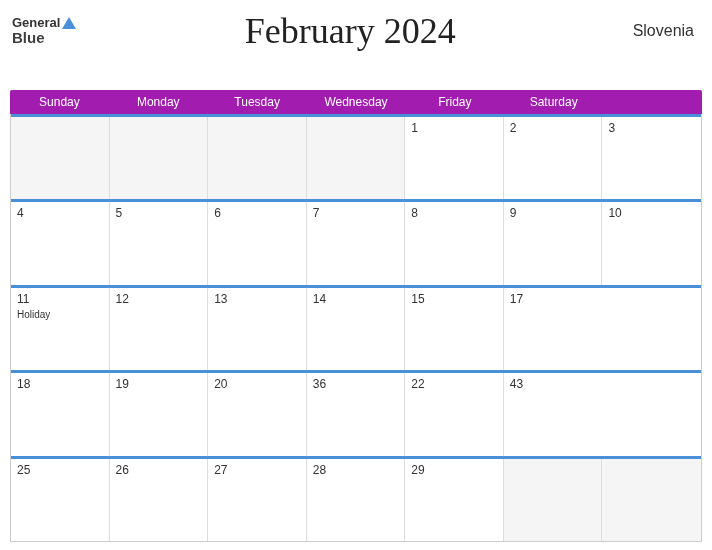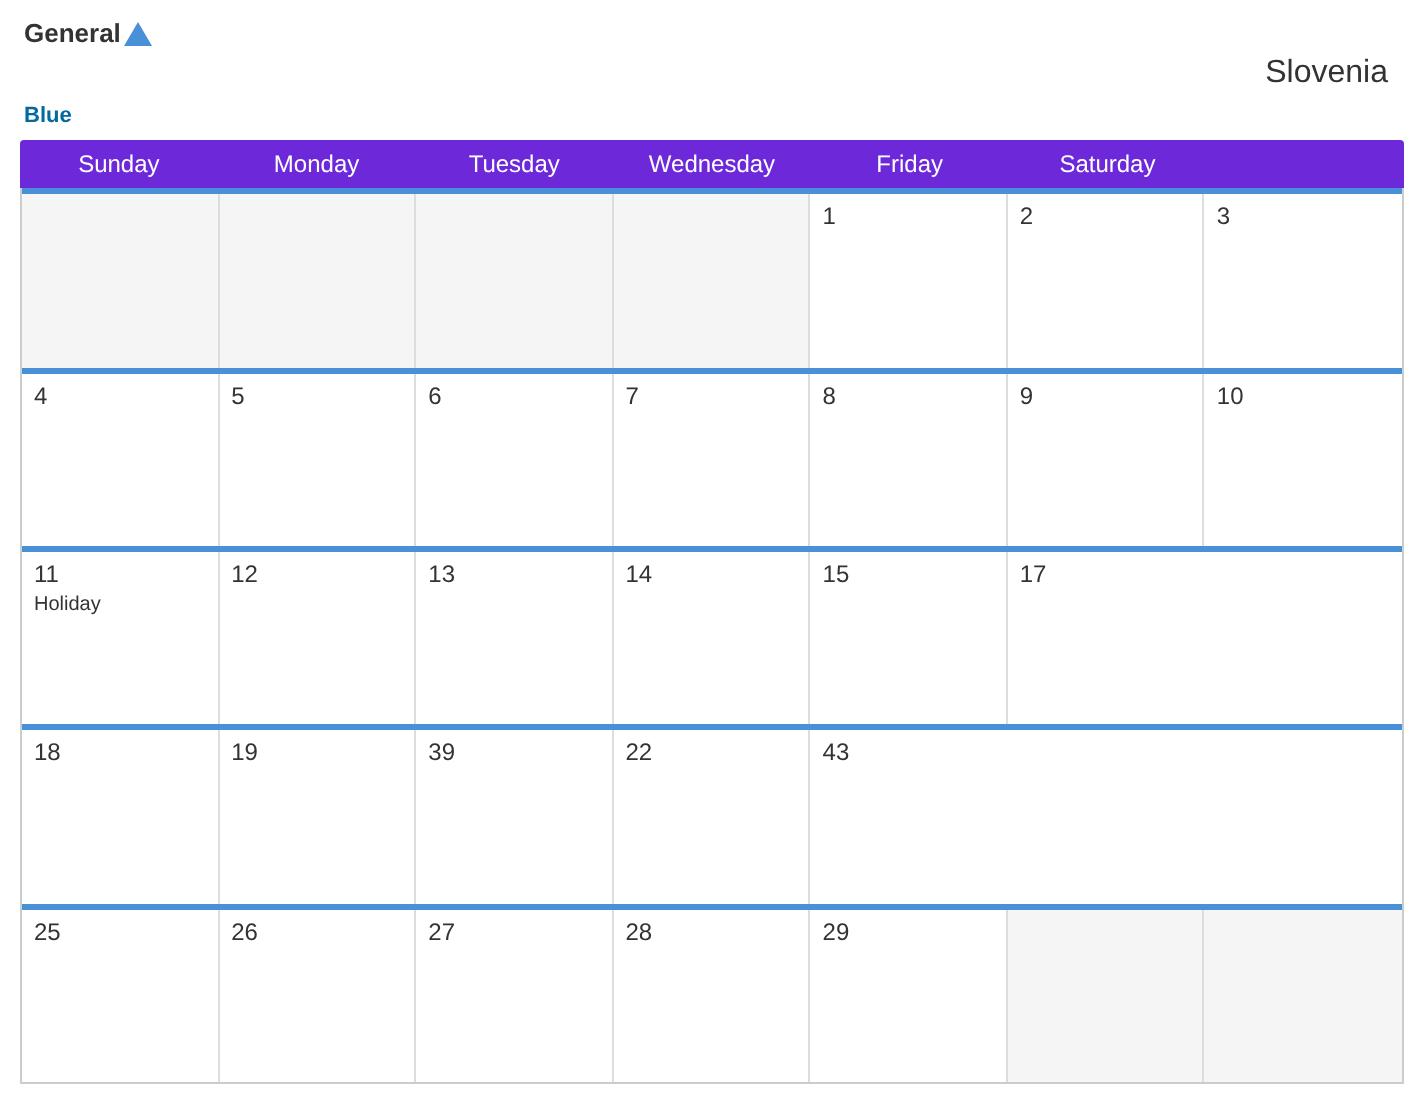--- a/index.html
+++ b/index.html
@@ -16,6 +16,7 @@
       background: #fff;
       display: flex;
       flex-direction: column;
+      gap: 32px;
     }
     .header {
       display: flex;

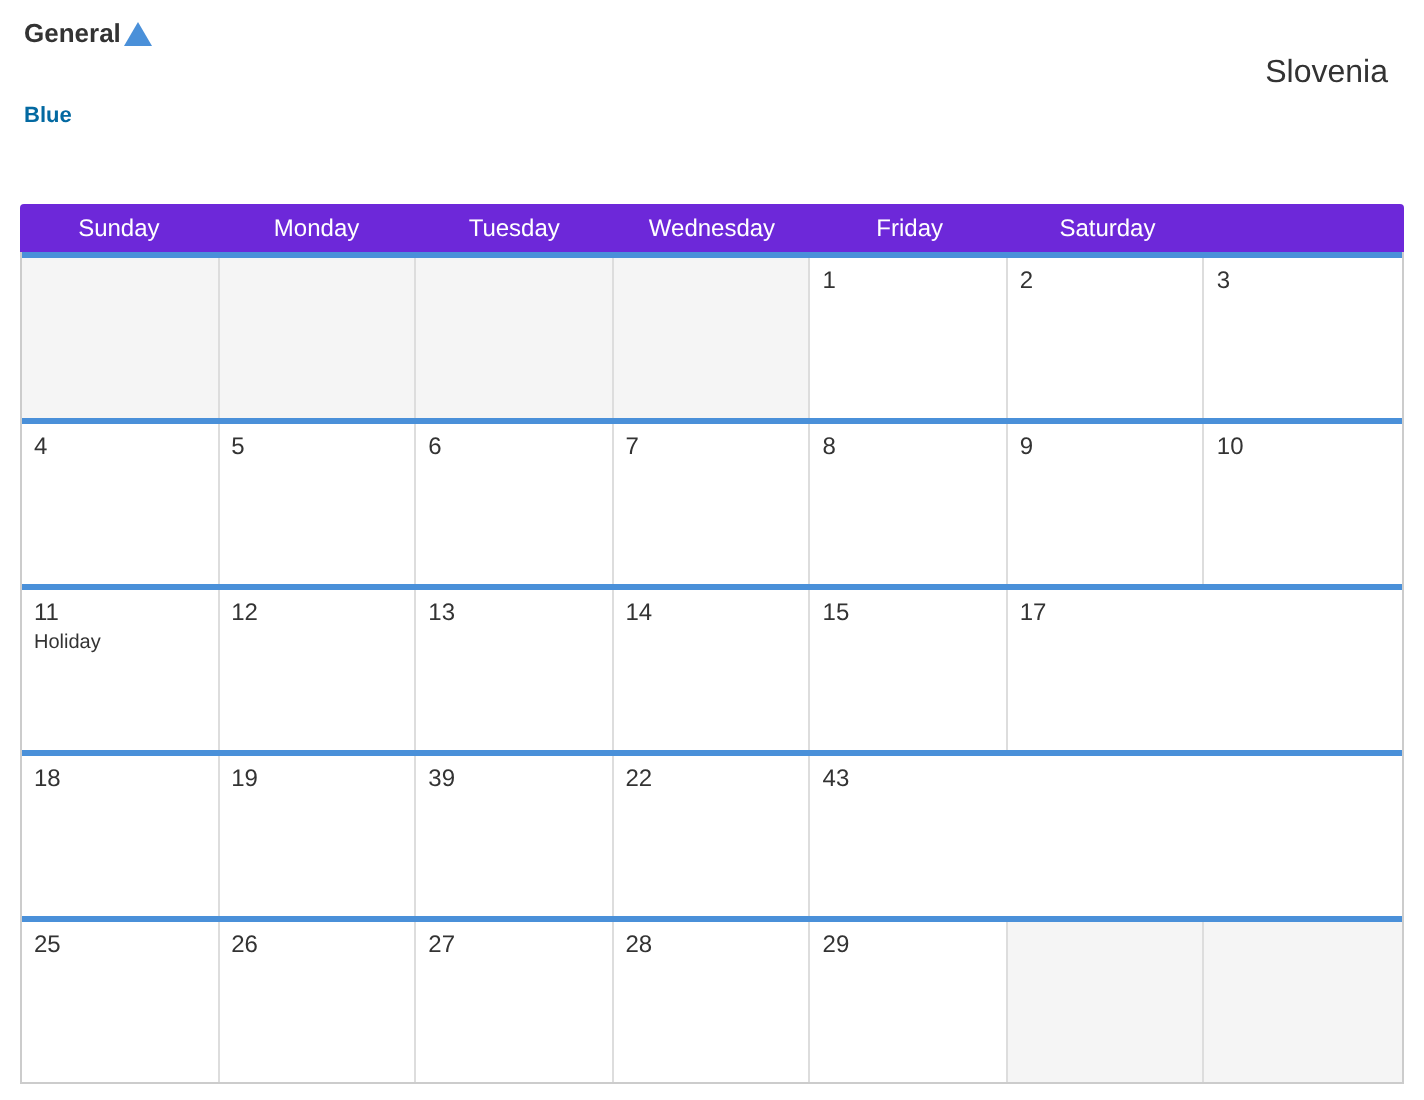--- a/index.html
+++ b/index.html
@@ -36,11 +36,10 @@
       line-height: 1.1;
     }
     .logo-blue {
-      font-size: 11px;
+      font-size: 15px;
       font-weight: bold;
-      color: #0369a1;
+      color: #404040;
       line-height: 1.1;
-      margin-top: 28px;
     }
     .logo-triangle {
       display: inline-block;

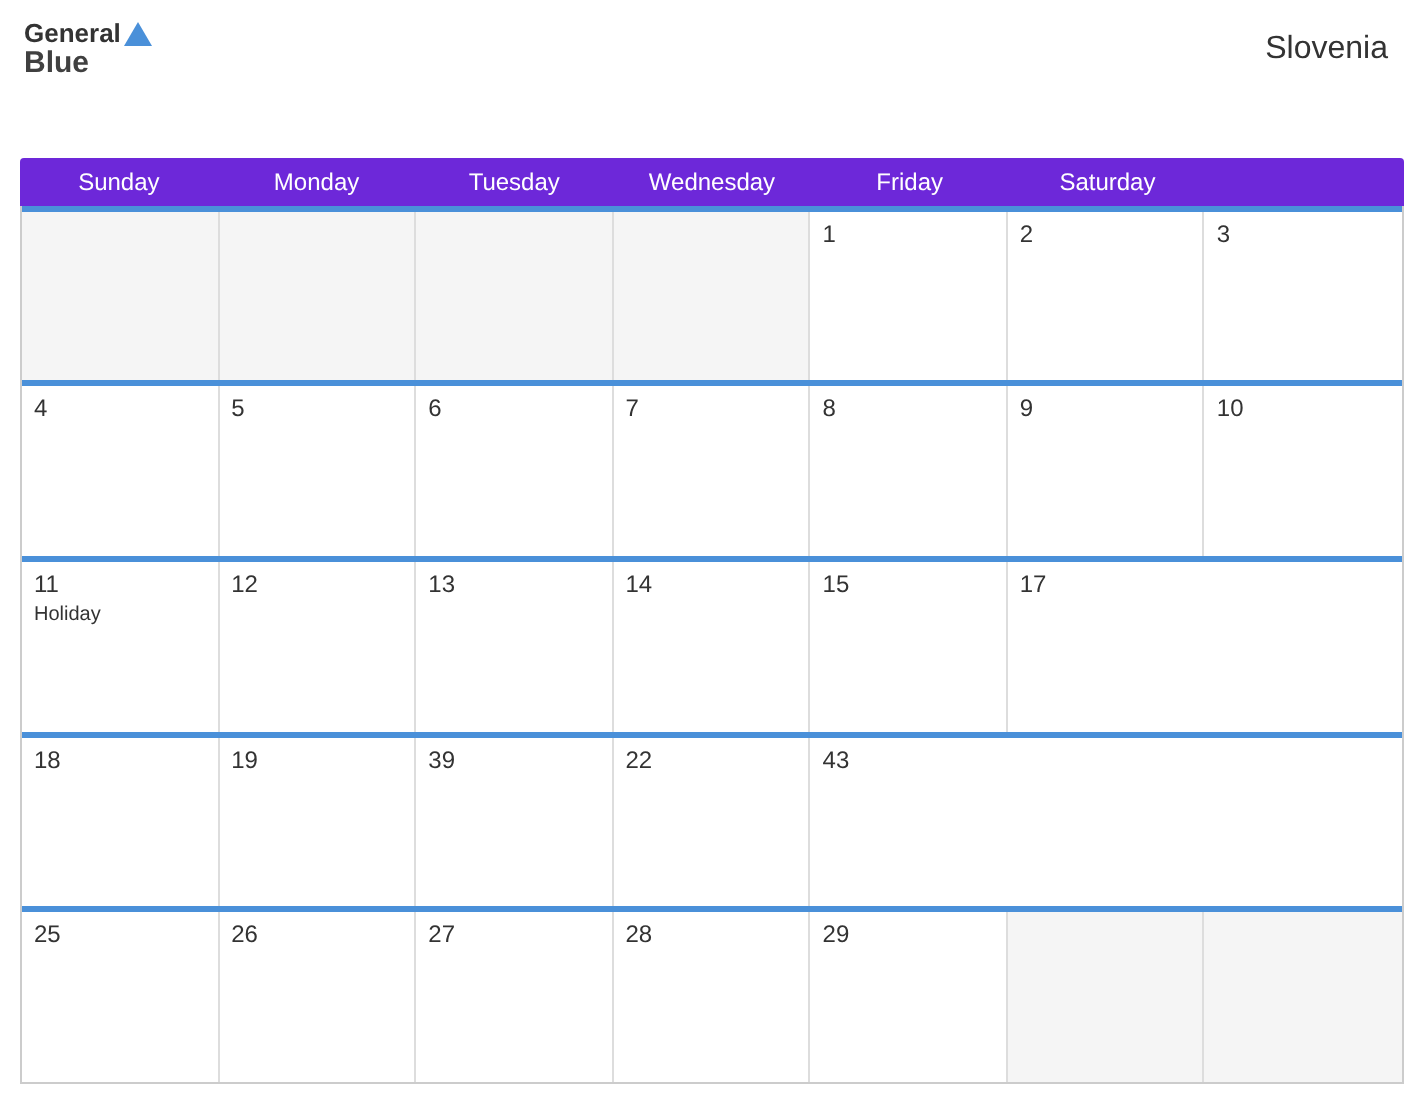--- a/index.html
+++ b/index.html
@@ -139,6 +139,7 @@
       </div>
       <span class="logo-blue">Blue</span>
     </div>
+    <div class="month-title">February 2024</div>
     <div class="country">Slovenia</div>
   </div>
 

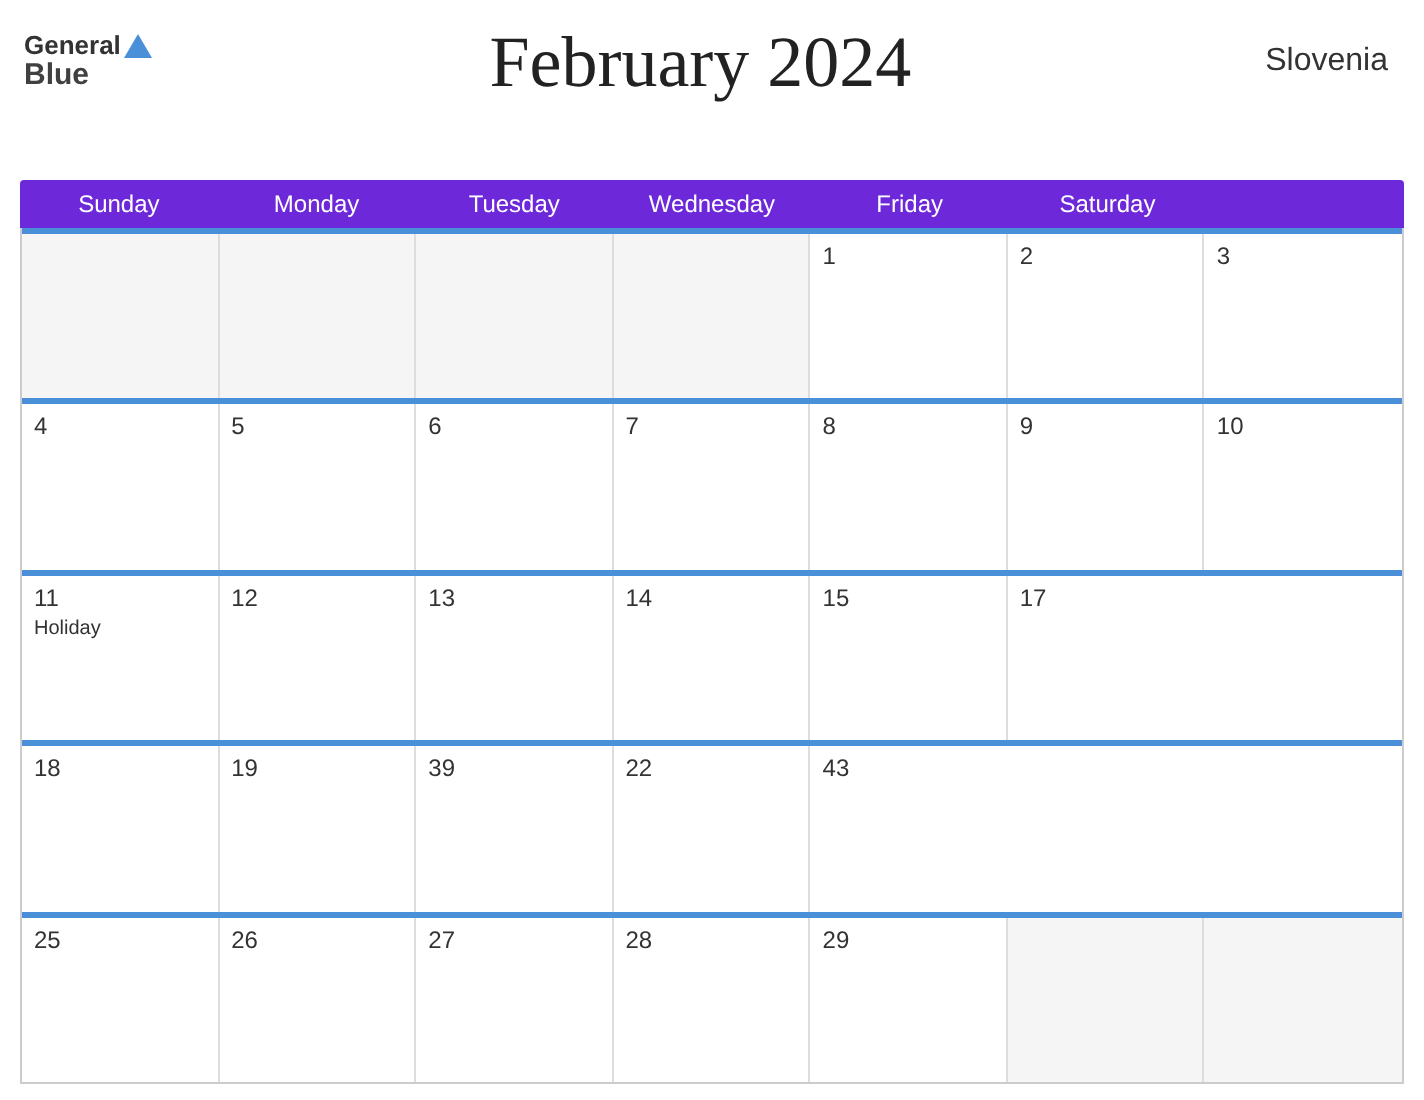--- a/index.html
+++ b/index.html
@@ -78,7 +78,7 @@
     .days-header {
       display: grid;
       grid-template-columns: repeat(7, 1fr);
-      background: #6d28d9;
+      background: #a21caf;
       border-radius: 2px 2px 0 0;
     }
     .day-header {

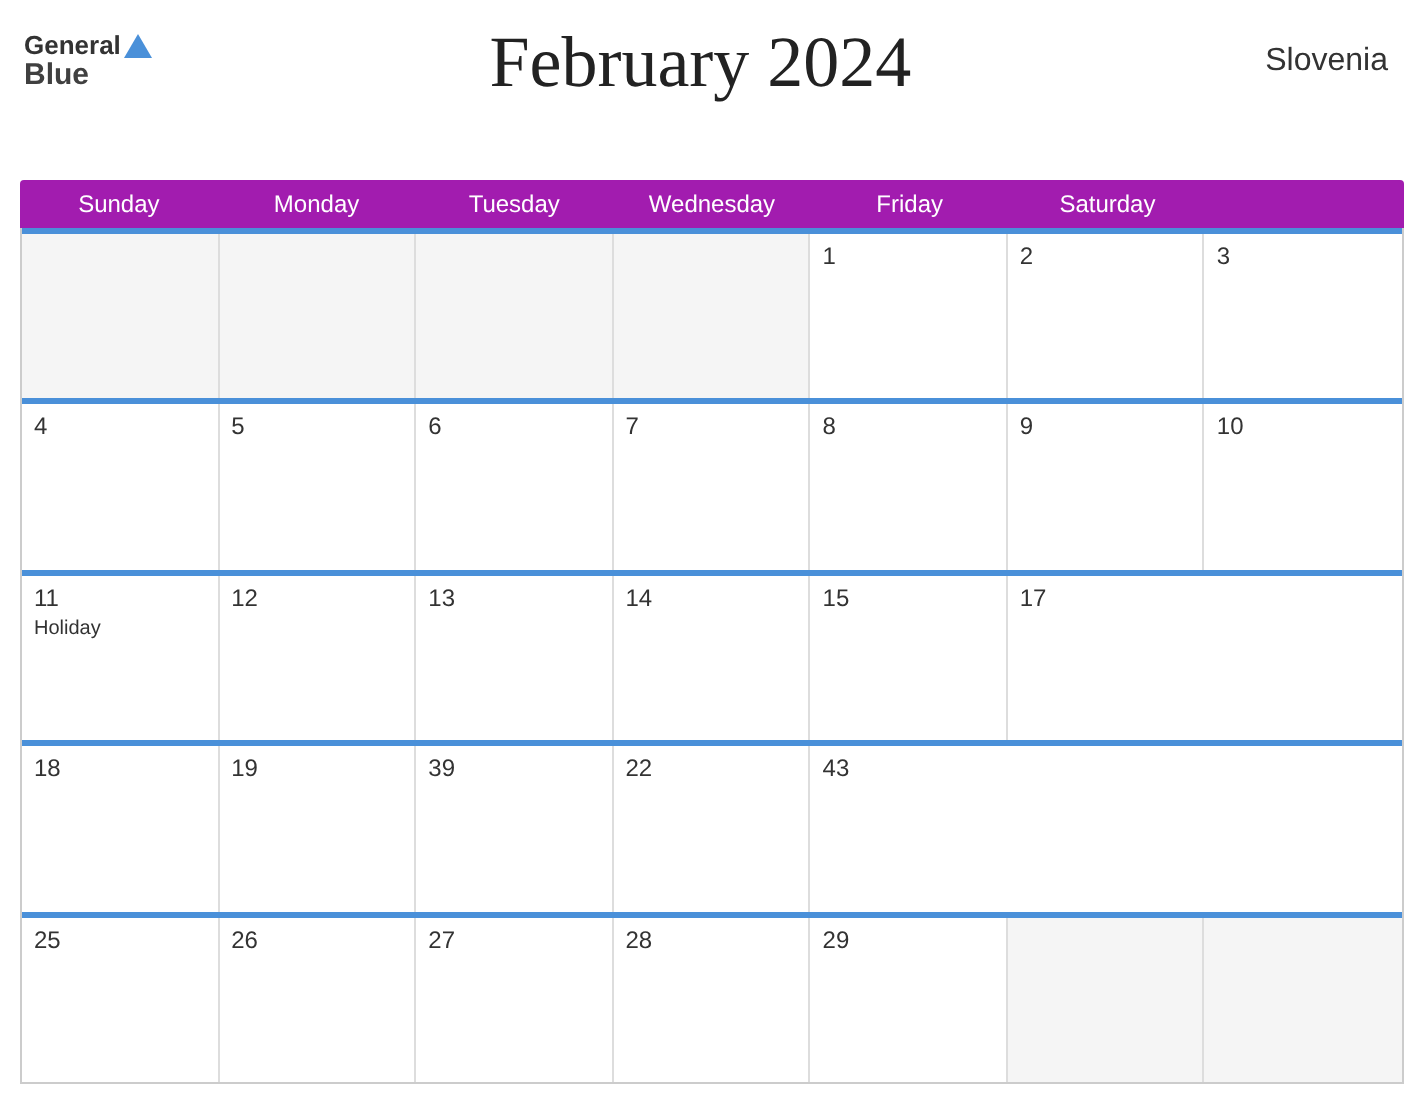--- a/index.html
+++ b/index.html
@@ -220,6 +220,9 @@
             <span class="day-number">19</span>
           </div>
           <div class="day-cell">
+            <span class="day-number">20</span>
+          </div>
+          <div class="day-cell">
             <span class="day-number">39</span>
           </div>
           <div class="day-cell">

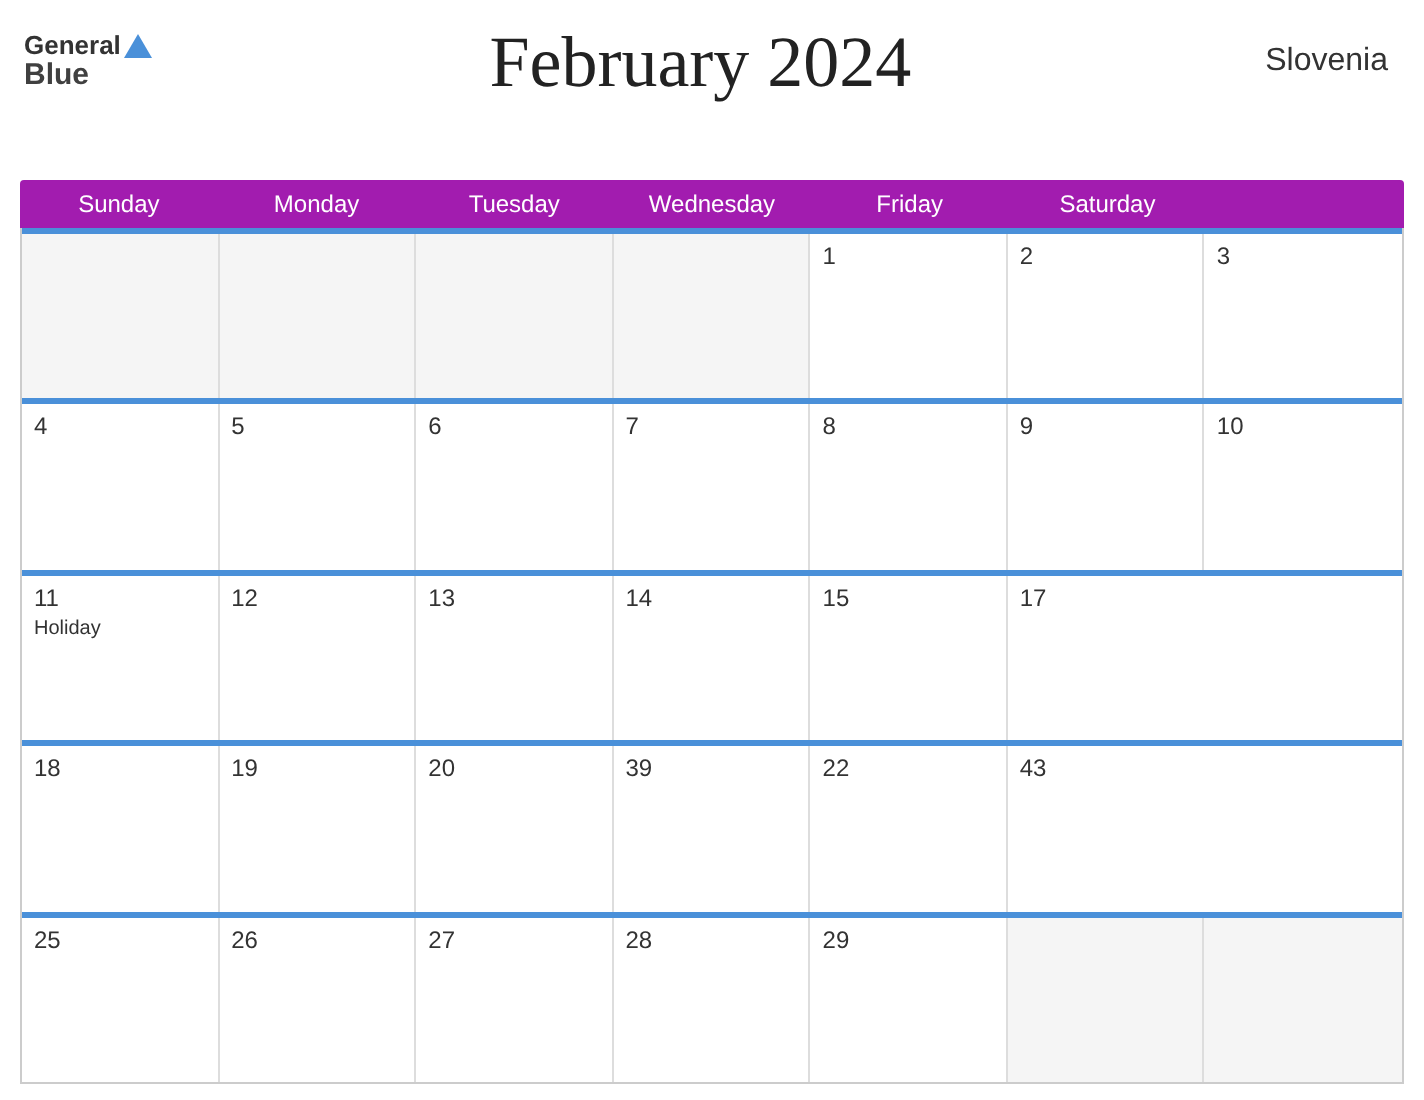--- a/index.html
+++ b/index.html
@@ -223,7 +223,7 @@
             <span class="day-number">20</span>
           </div>
           <div class="day-cell">
-            <span class="day-number">39</span>
+            <span class="day-number">36</span>
           </div>
           <div class="day-cell">
             <span class="day-number">22</span>

